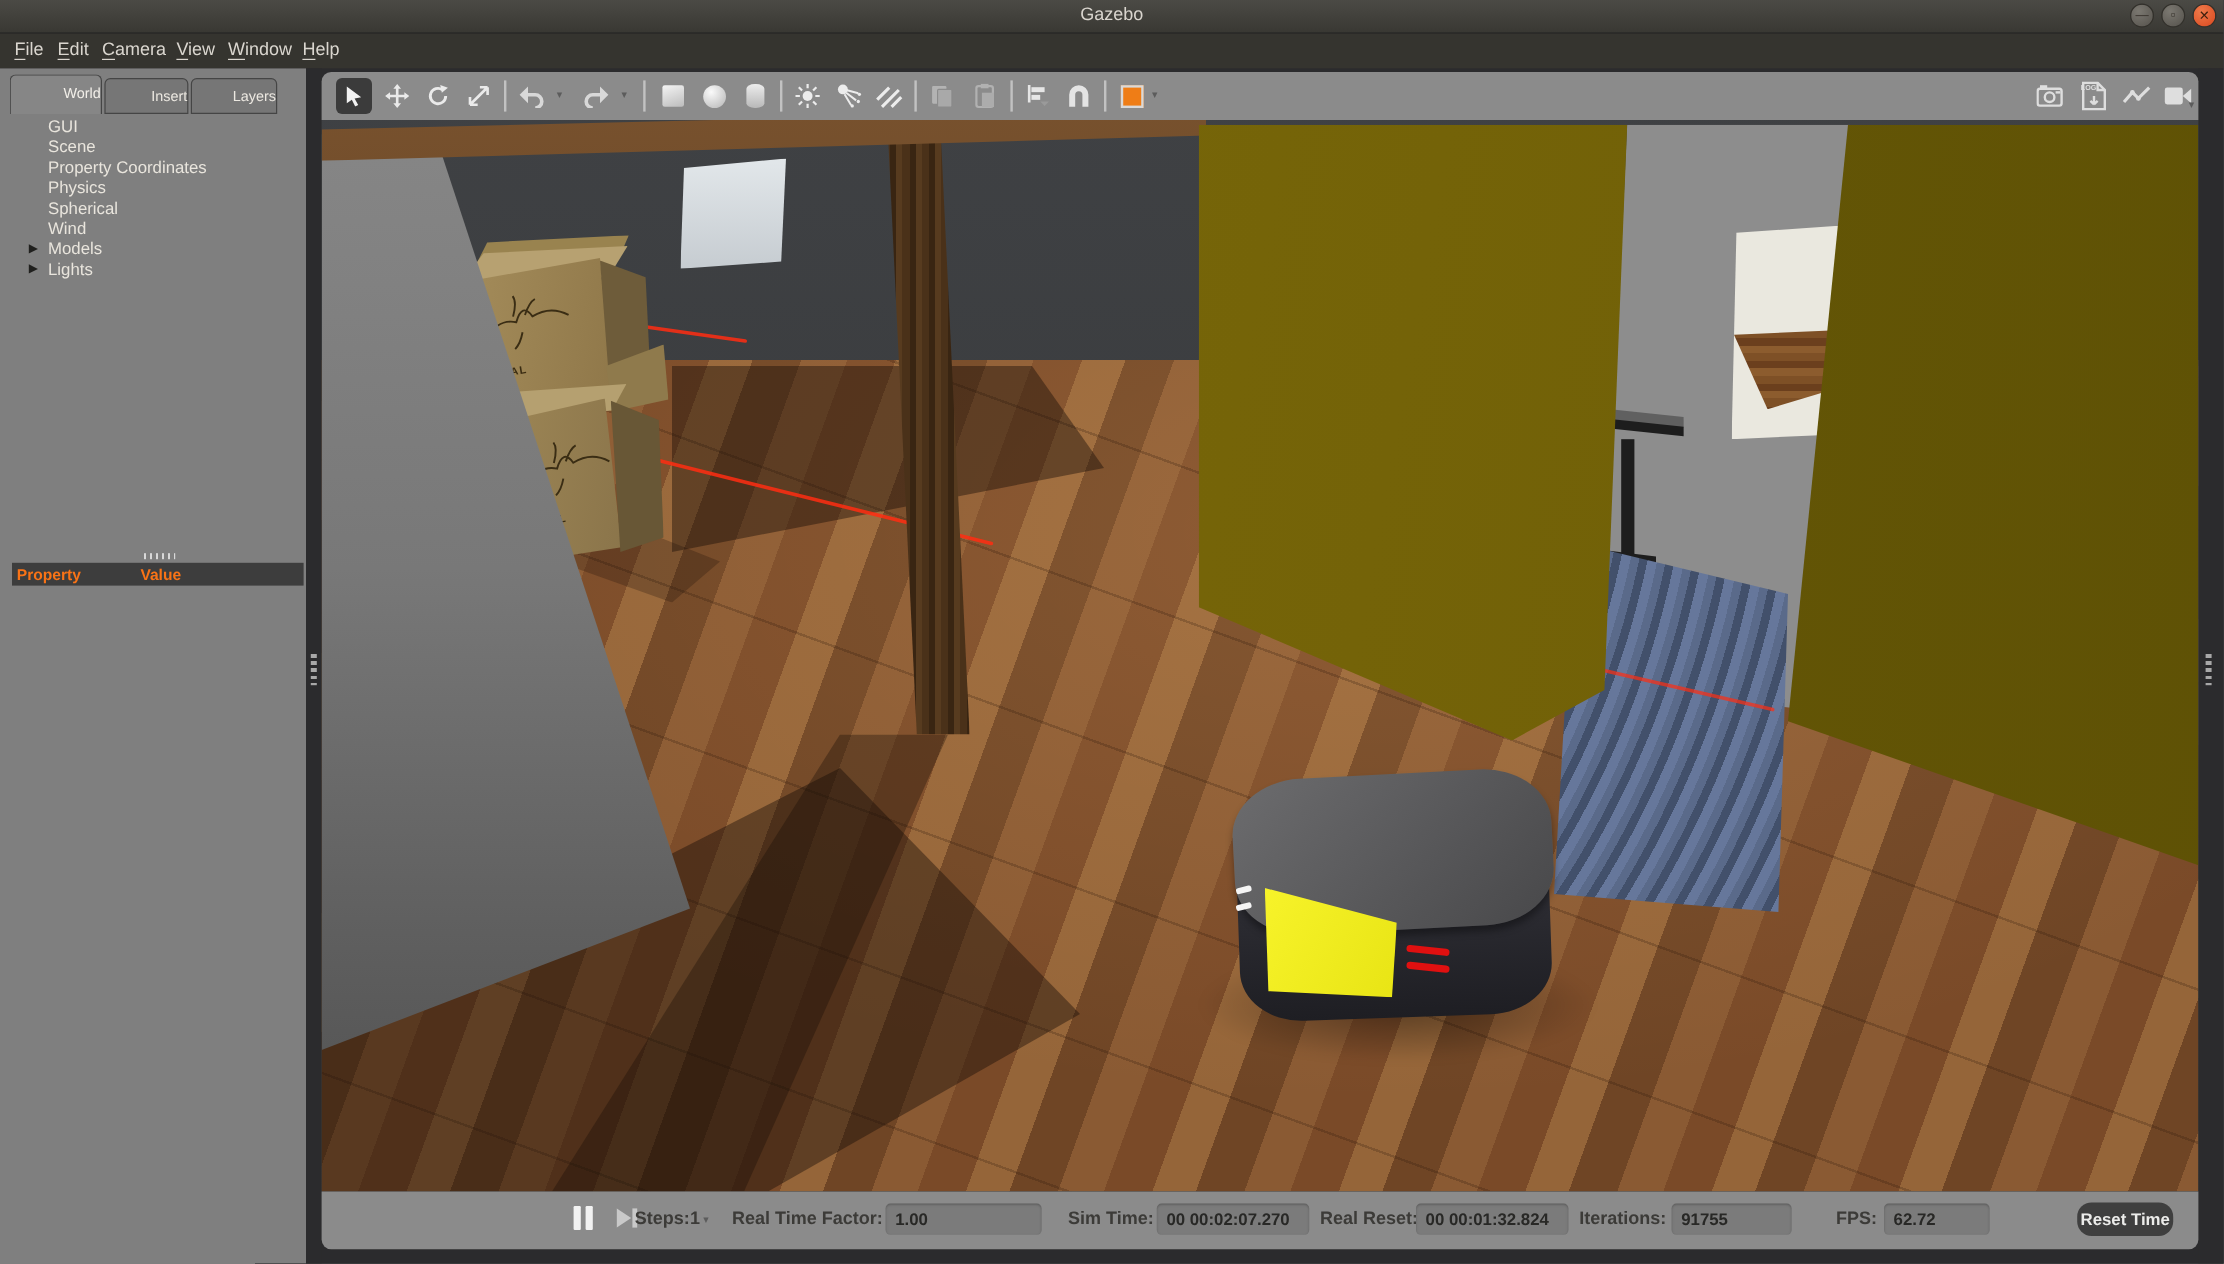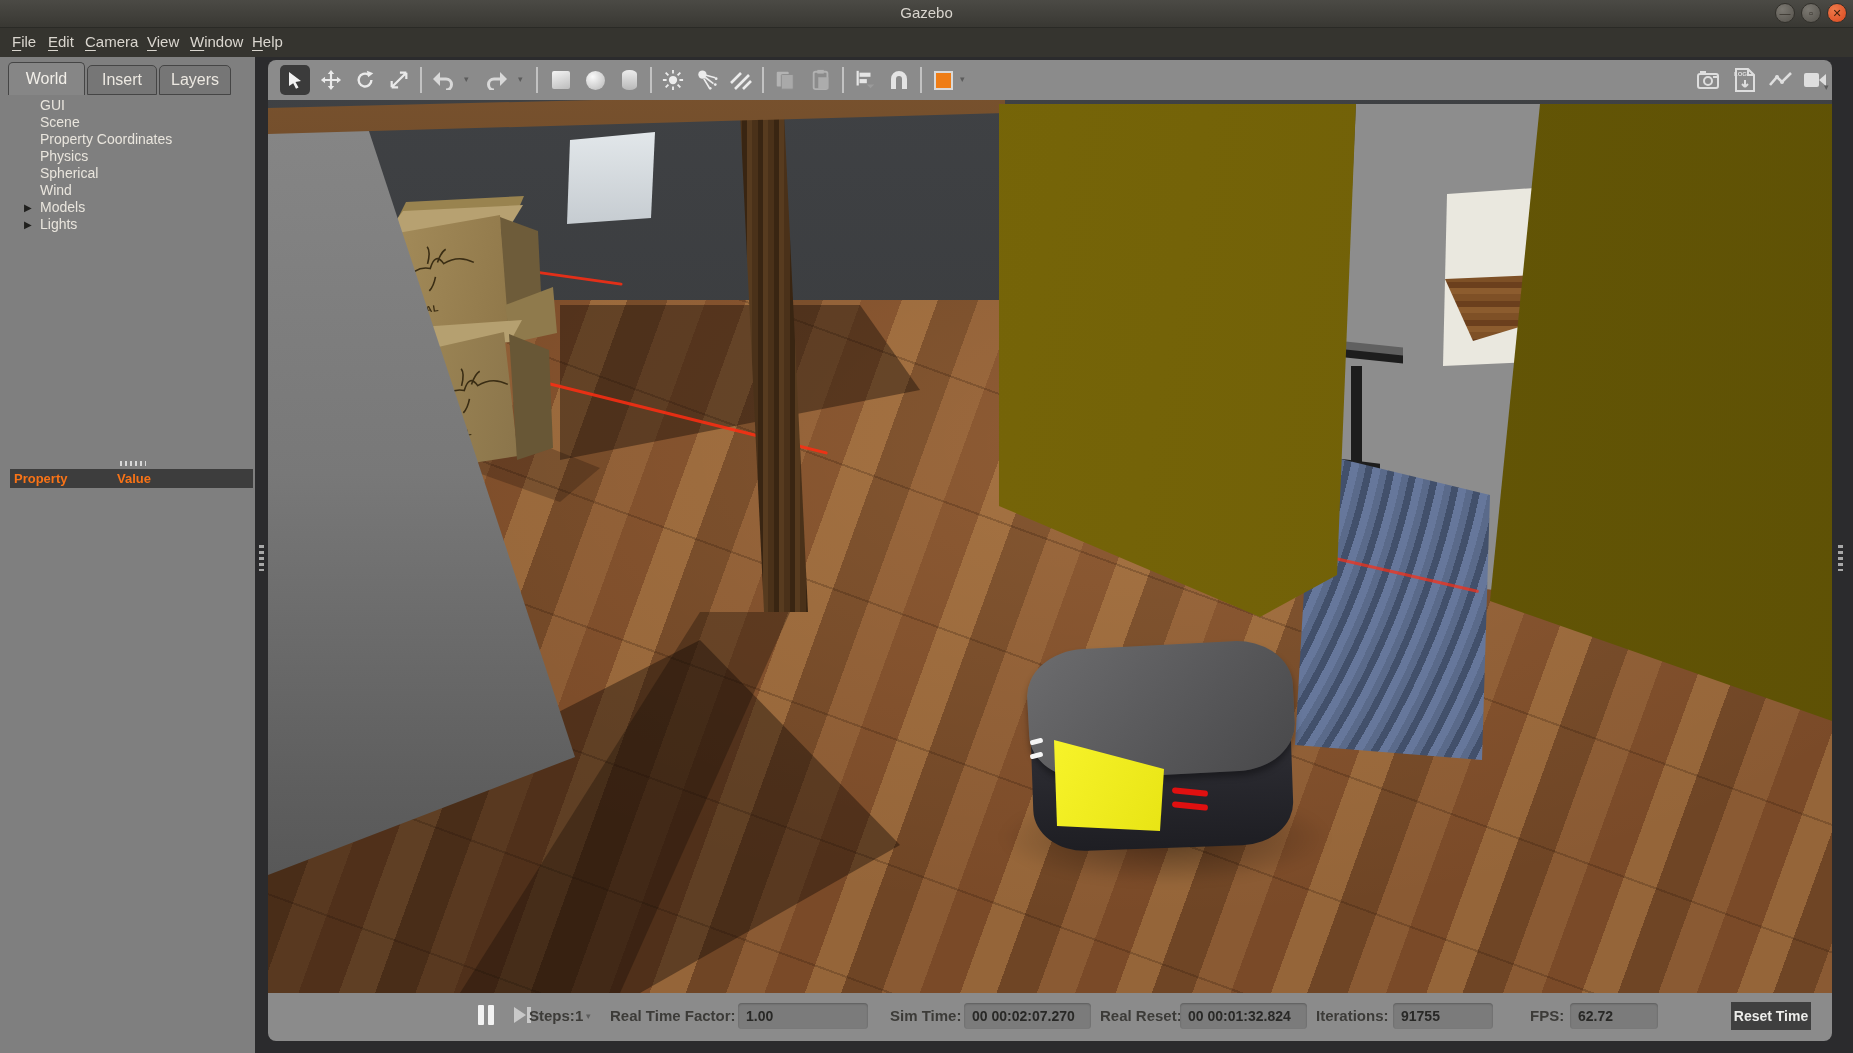--- a/index.html
+++ b/index.html
@@ -22,7 +22,7 @@
   .menuitem u{text-decoration:underline;text-underline-offset:3px;}
   
   #panel{left:0;top:57px;width:255px;height:996px;background:#7f7f7f;}
-  .tab{position:absolute;box-sizing:border-box;text-align:center;font-size:16px;color:#ece8e1;
+  .tab{position:absolute;box-sizing:border-box;text-align:right;font-size:12px;color:#ece8e1;
        border:1px solid #454545;border-radius:5px 5px 0 0;background:#767676;}
   .tab.active{background:#868686;border-bottom:none;color:#f2efe9;}
   .treeitem{left:40px;font-size:14px;color:#e9e5dd;white-space:nowrap;text-align:center;}

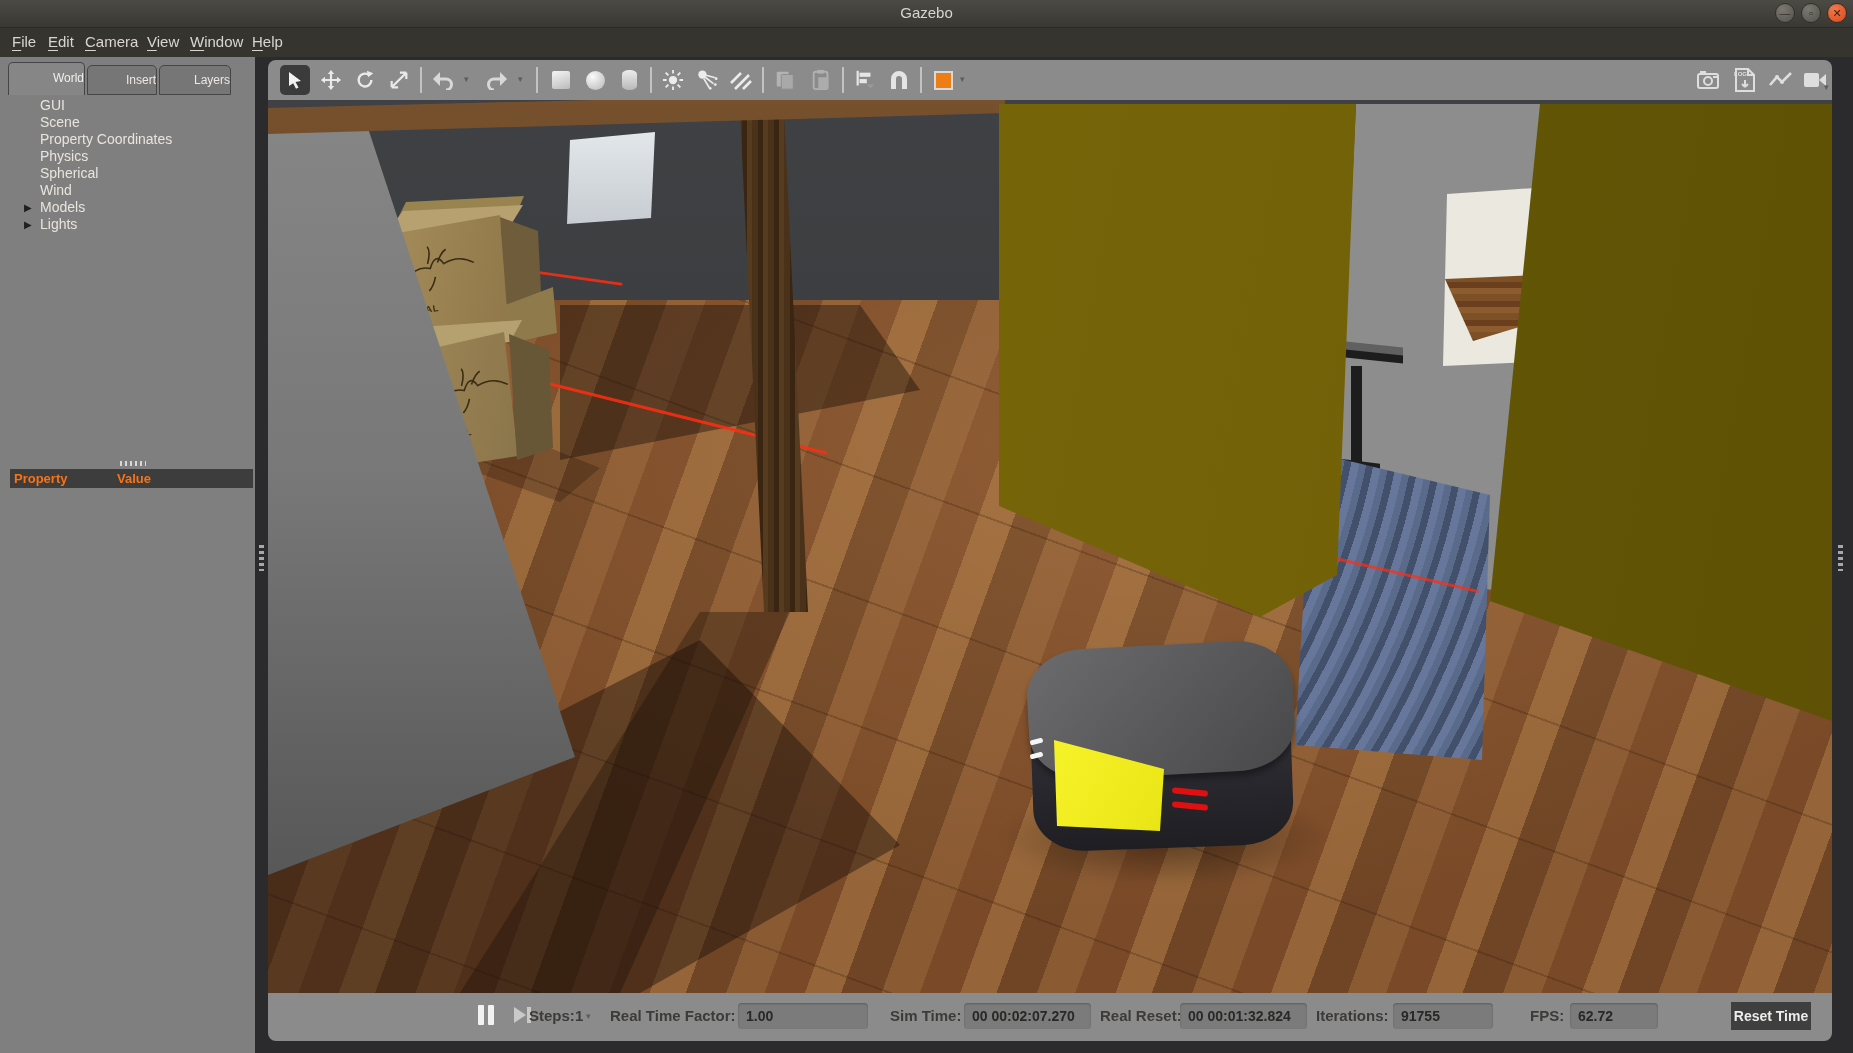--- a/index.html
+++ b/index.html
@@ -54,7 +54,7 @@
      box-shadow:inset 0 1px 2px rgba(0,0,0,.25);color:#282826;font-size:14px;
      display:flex;align-items:center;padding-left:8px;box-sizing:border-box;}
   #resetbtn{position:absolute;left:1463px;top:9px;width:80px;height:28px;background:#3f3f3f;
-     border-radius:0;color:#ececea;font-size:14px;display:flex;align-items:center;justify-content:center;}
+     border-radius:12px;color:#ececea;font-size:14px;display:flex;align-items:center;justify-content:center;}
   .pbar{position:absolute;top:12px;width:6px;height:20px;background:#f2f2f2;border-radius:1px;}
   
   #render{left:0;top:0;width:1853px;height:1053px;clip-path:inset(100px 21px 60px 268px);}

